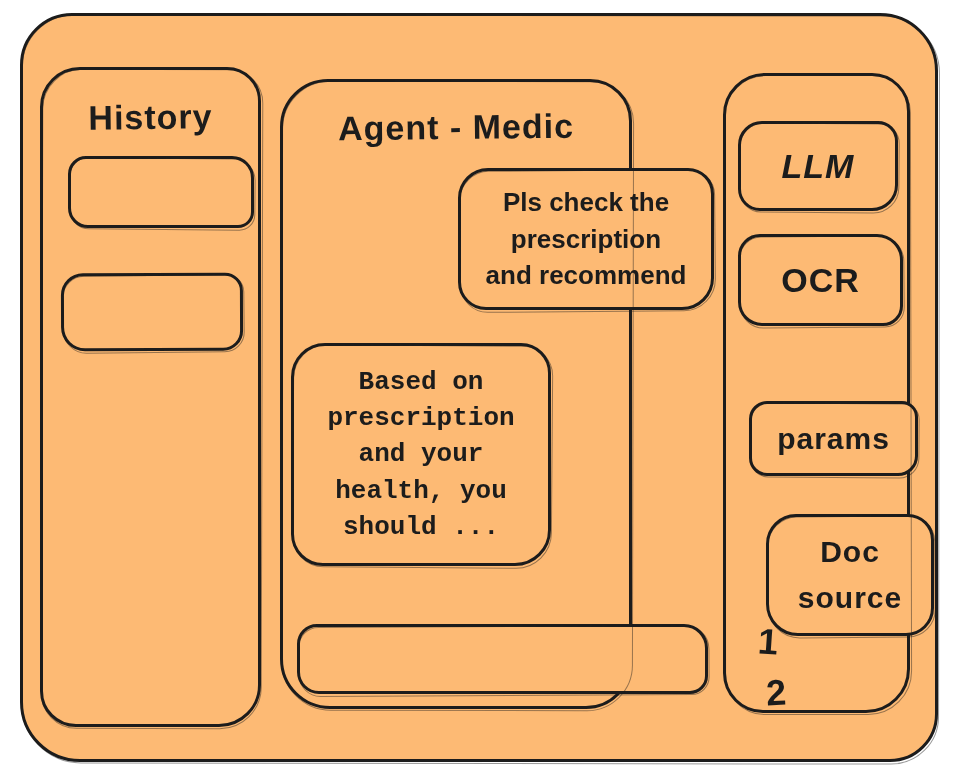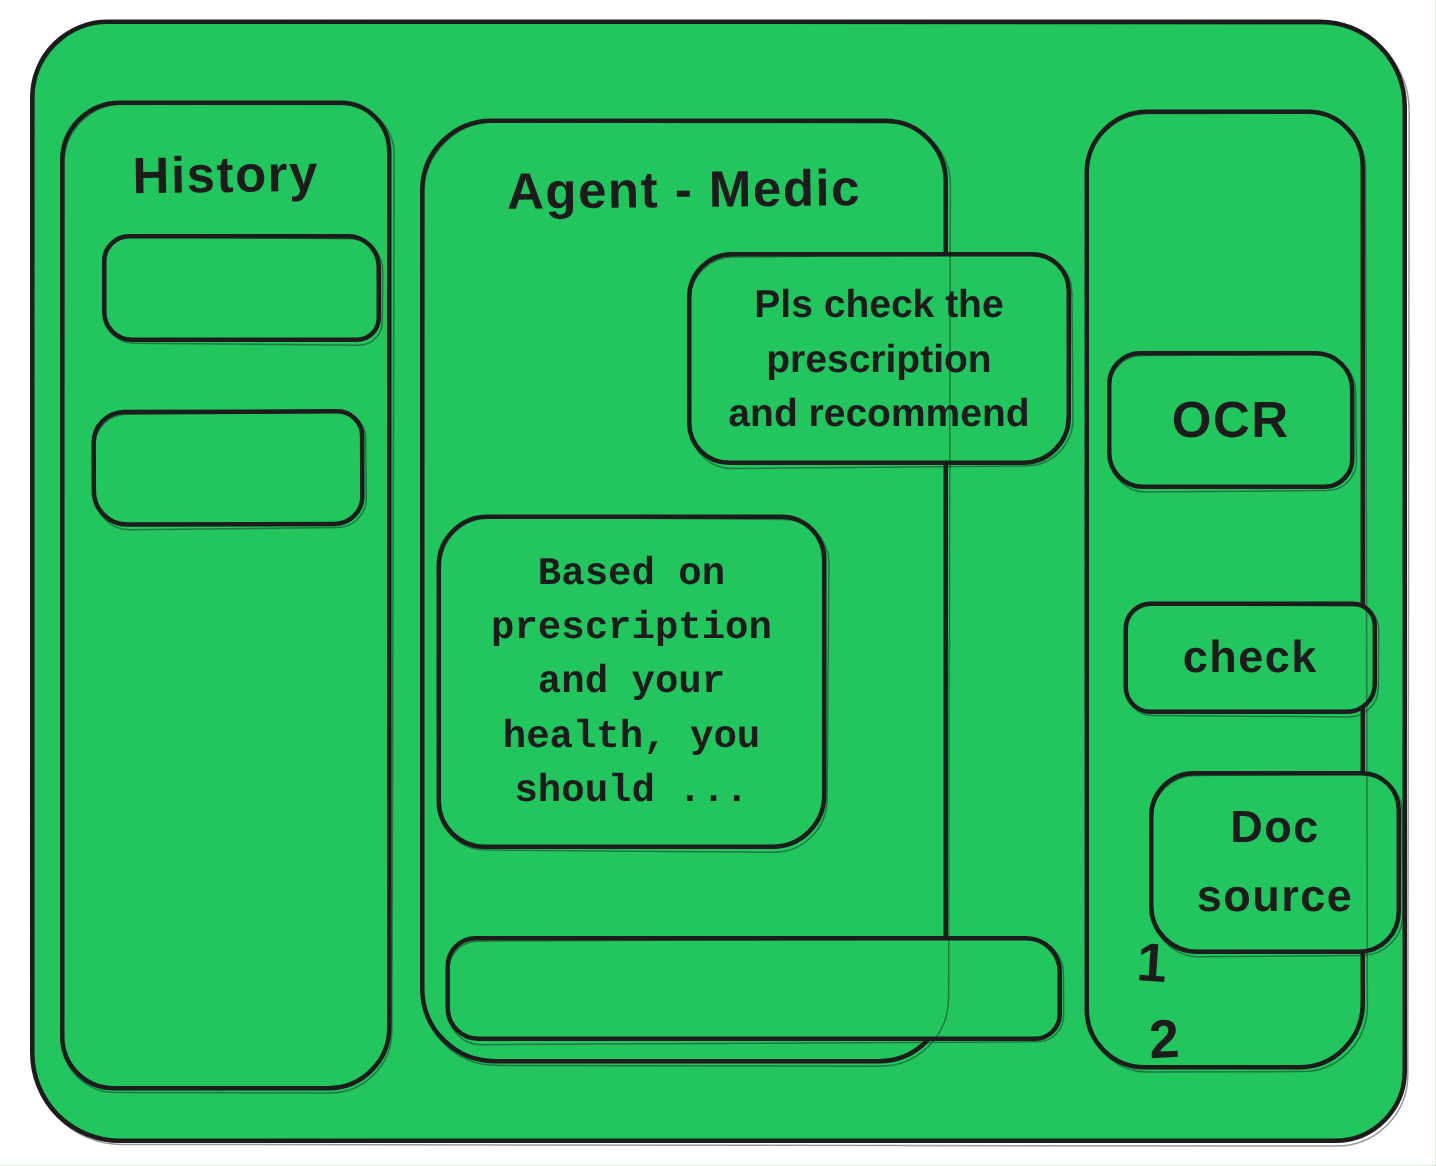--- a/index.html
+++ b/index.html
@@ -22,7 +22,7 @@
   .sketch {
     position: absolute;
     box-sizing: border-box;
-    background: #22c55e;
+    background: #fdba74;
     border: 3px solid var(--ink, #1c1c1c);
   }
   .sketch::after {

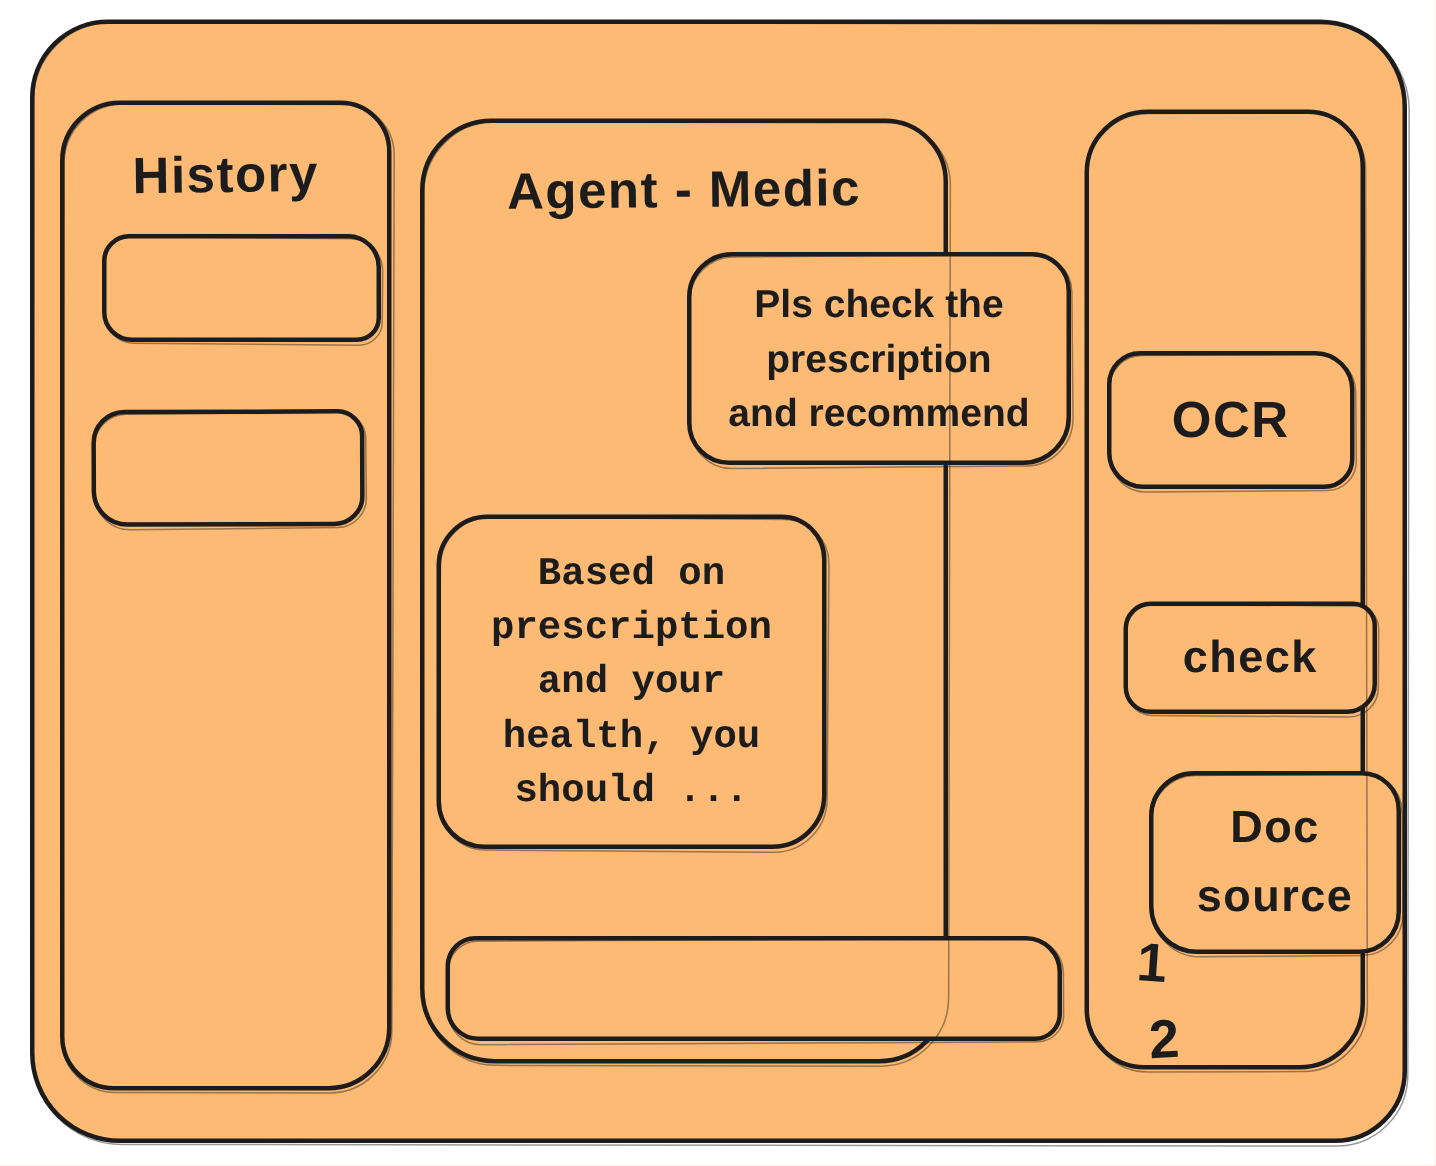--- a/index.html
+++ b/index.html
@@ -205,6 +205,7 @@
     </div>
 
     <div class="sketch tools-panel">
+      <div class="sketch tool-box tool-llm">LLM</div>
       <div class="sketch tool-box tool-ocr">OCR</div>
       <div class="sketch tool-box tool-params">check</div>
       <div class="sketch tool-box tool-doc">Doc

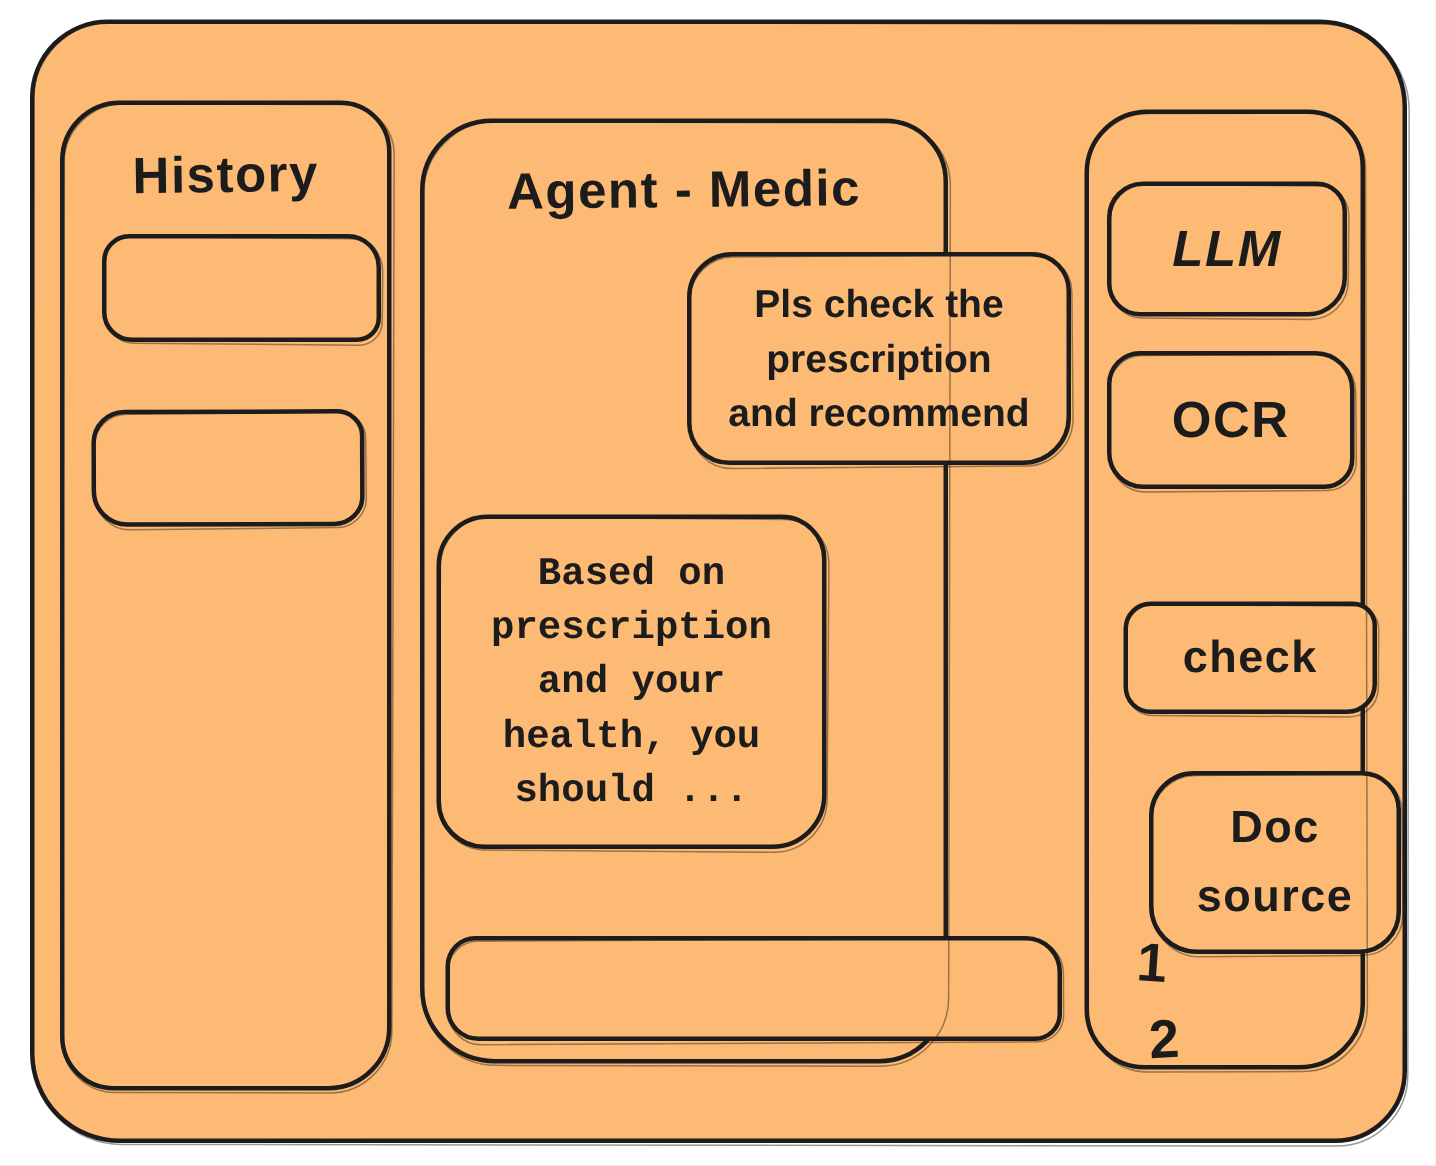--- a/index.html
+++ b/index.html
@@ -207,7 +207,7 @@
     <div class="sketch tools-panel">
       <div class="sketch tool-box tool-llm">LLM</div>
       <div class="sketch tool-box tool-ocr">OCR</div>
-      <div class="sketch tool-box tool-params">check</div>
+      <div class="sketch tool-box tool-params">params</div>
       <div class="sketch tool-box tool-doc">Doc
 source</div>
       <div class="doc-note doc-note-1">1</div>

